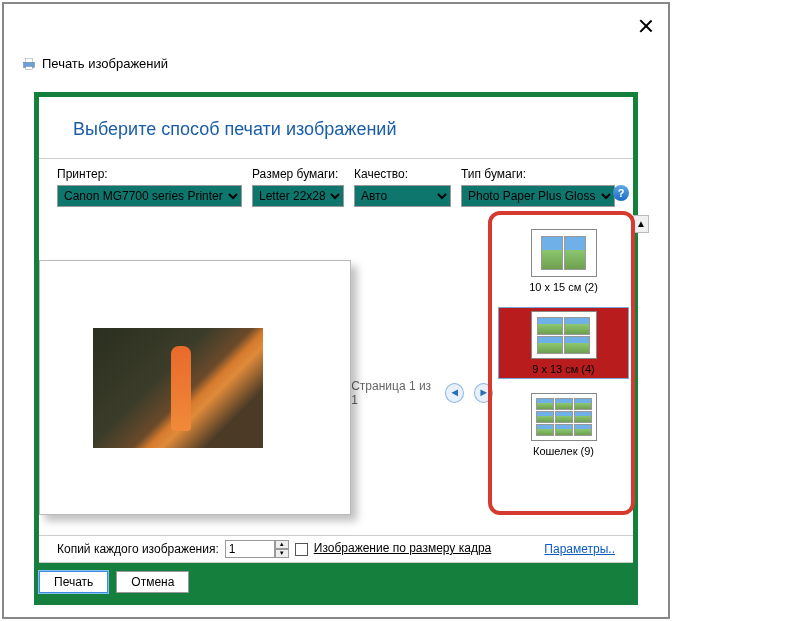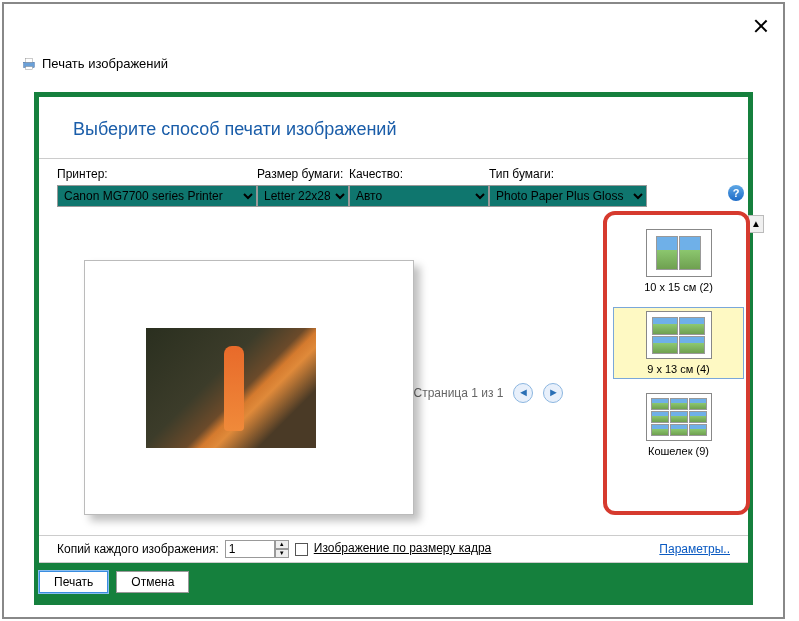--- a/index.html
+++ b/index.html
@@ -4,7 +4,7 @@
 <style>
 * { box-sizing: border-box; margin: 0; padding: 0; font-family: "Segoe UI", Tahoma, sans-serif; }
 body { background: #fff; width: 799px; height: 621px; overflow: hidden; }
-.outer { border: 2px solid #888; width: 783px; height: 617px; margin: 2px; position: relative; background: #fff; }
+.outer { border: 2px solid #888; width: 668px; height: 617px; margin: 2px; position: relative; background: #fff; }
 .titlebar { height: 46px; position: relative; }
 .close-x { position: absolute; right: 14px; top: 14px; width: 16px; height: 16px; cursor: pointer; }
 .close-x::before, .close-x::after { content: ""; position: absolute; left: 7px; top: 0; width: 1.5px; height: 16px; background: #000; }

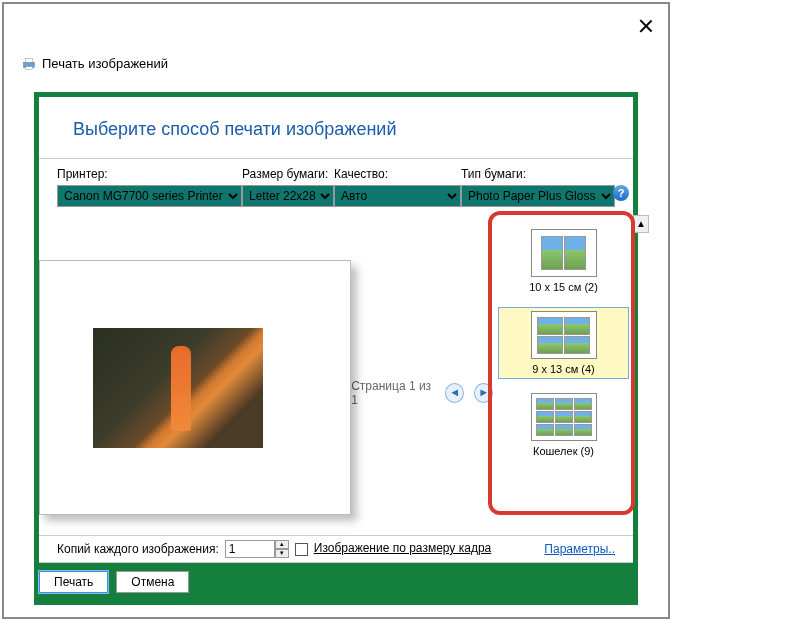--- a/index.html
+++ b/index.html
@@ -15,7 +15,7 @@
 .content { position: absolute; left: 30px; right: 30px; top: 88px; bottom: 12px; border: 5px solid #15803d; background: #fff; }
 .header-text { font-size: 18px; color: #1a5da9; padding: 22px 0 0 34px; font-weight: 400; }
 .header-rule { border: none; border-top: 1px solid #ccc; margin: 18px 0 8px 0; }
-.controls-row { display: flex; align-items: flex-start; padding: 0 18px; gap: 0; font-size: 12px; position: relative; }
+.controls-row { display: flex; align-items: flex-start; padding: 0 18px; gap: 10px; font-size: 12px; position: relative; }
 .ctrl-group { display: flex; flex-direction: column; gap: 2px; }
 .ctrl-label { font-size: 12px; margin-bottom: 2px; }
 select {

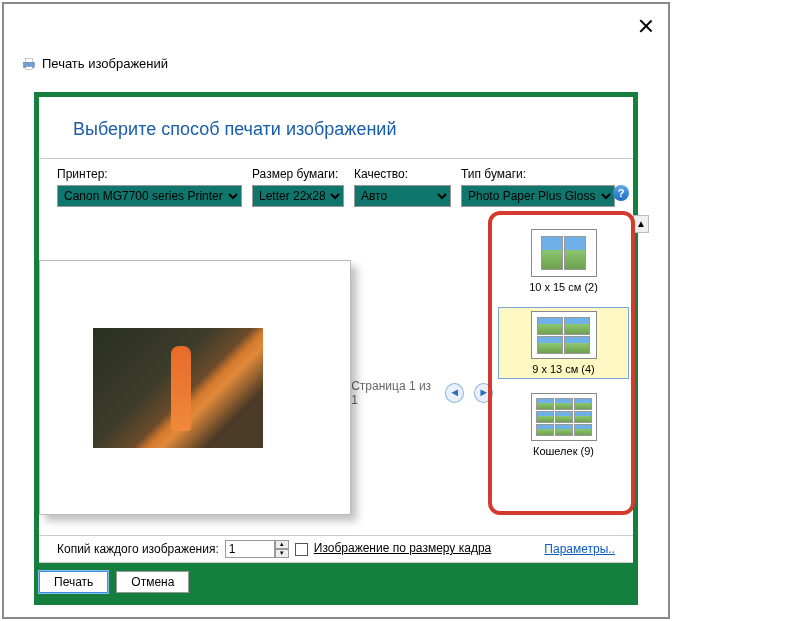--- a/index.html
+++ b/index.html
@@ -34,7 +34,7 @@
 .highlight-ring { position: absolute; border: 4px solid #d63a2e; border-radius: 12px; left: -6px; top: -6px; right: -2px; height: 304px; pointer-events:none; }
 .scrollbar-up { position: absolute; right: -16px; top: -2px; width: 16px; height: 18px; border: 1px solid #bbb; background: #f0f0f0; font-size:10px; text-align:center; line-height:16px; cursor:pointer; }
 .layout-item { text-align: center; margin-bottom: 10px; font-size: 11px; cursor: pointer; padding: 4px; }
-.layout-item.selected { background: #fef9c3; border: 1px solid #7aa7d9; padding: 3px; }
+.layout-item.selected { background: #b91c1c; border: 1px solid #7aa7d9; padding: 3px; }
 .mini-sheet { width: 66px; height: 48px; border: 1px solid #888; margin: 0 auto 4px auto; background: #fff; display: flex; flex-wrap: wrap; align-content: center; justify-content: center; gap: 1px; padding: 2px; }
 .mini-ph { background: linear-gradient(180deg,#6fb0e8 40%,#8cc76f 40%,#6fa050 100%); border:0.5px solid #999; }
 .sz-2 .mini-ph { width: 22px; height: 34px; }

